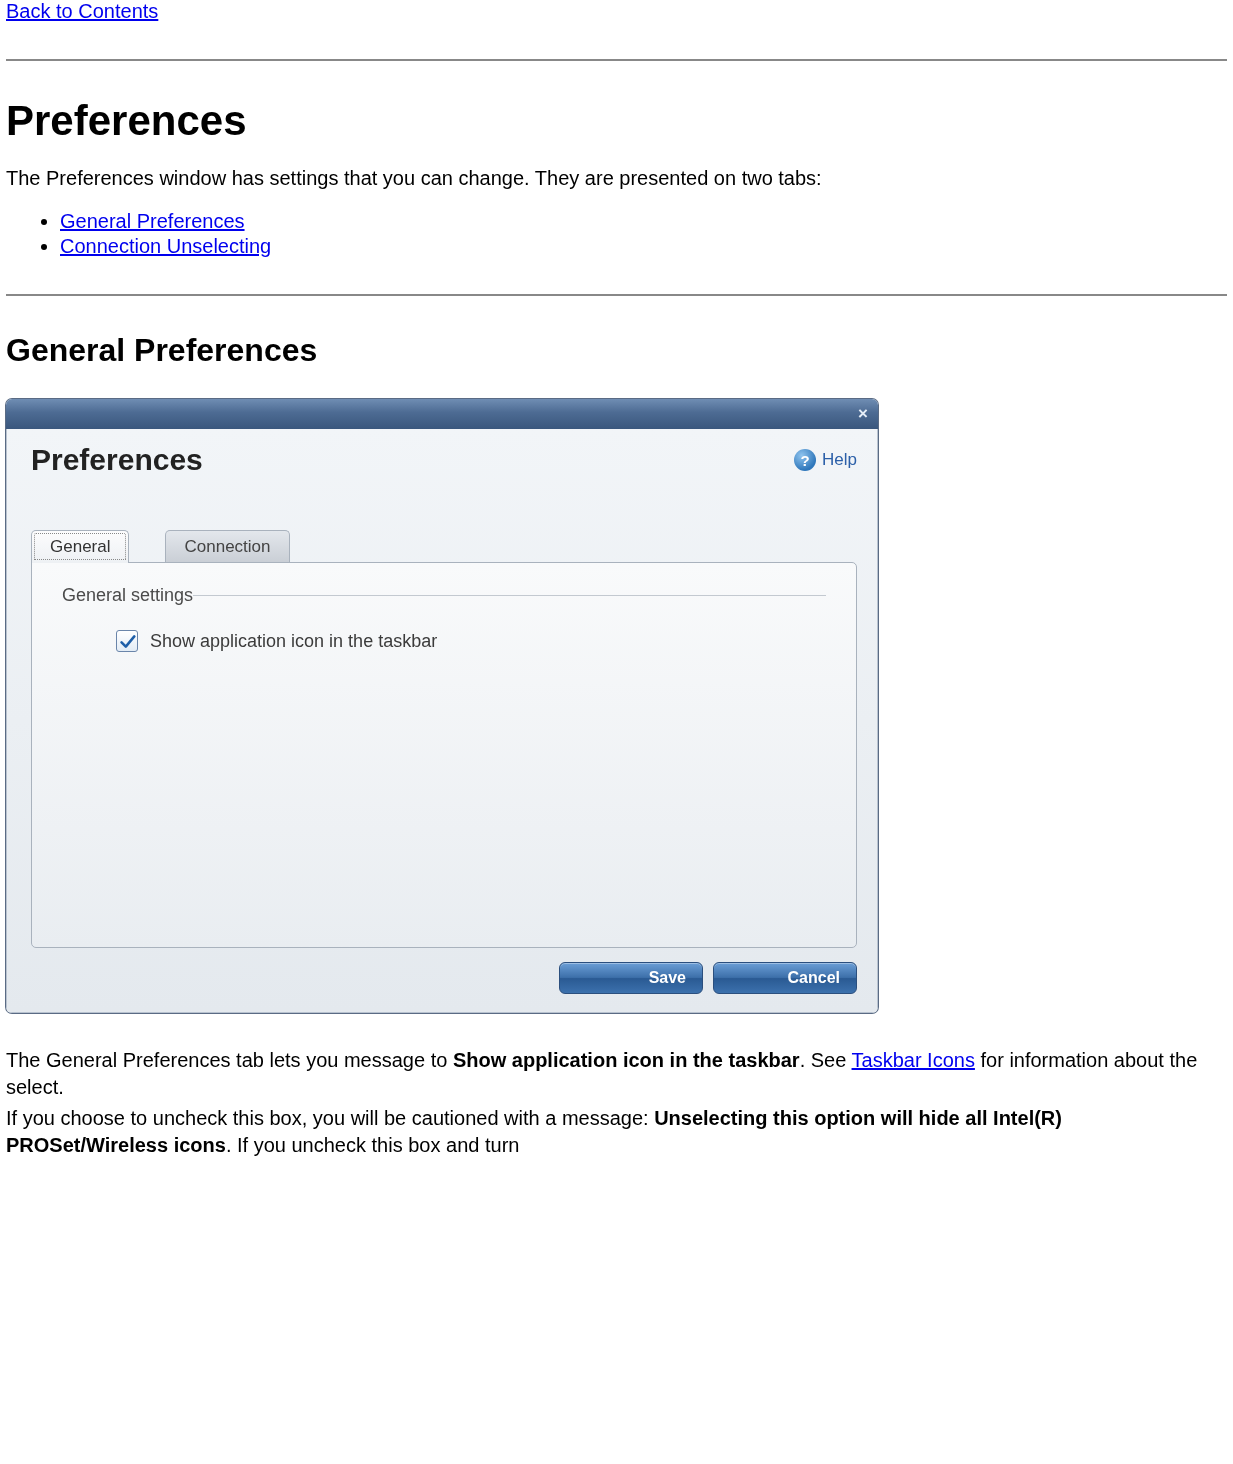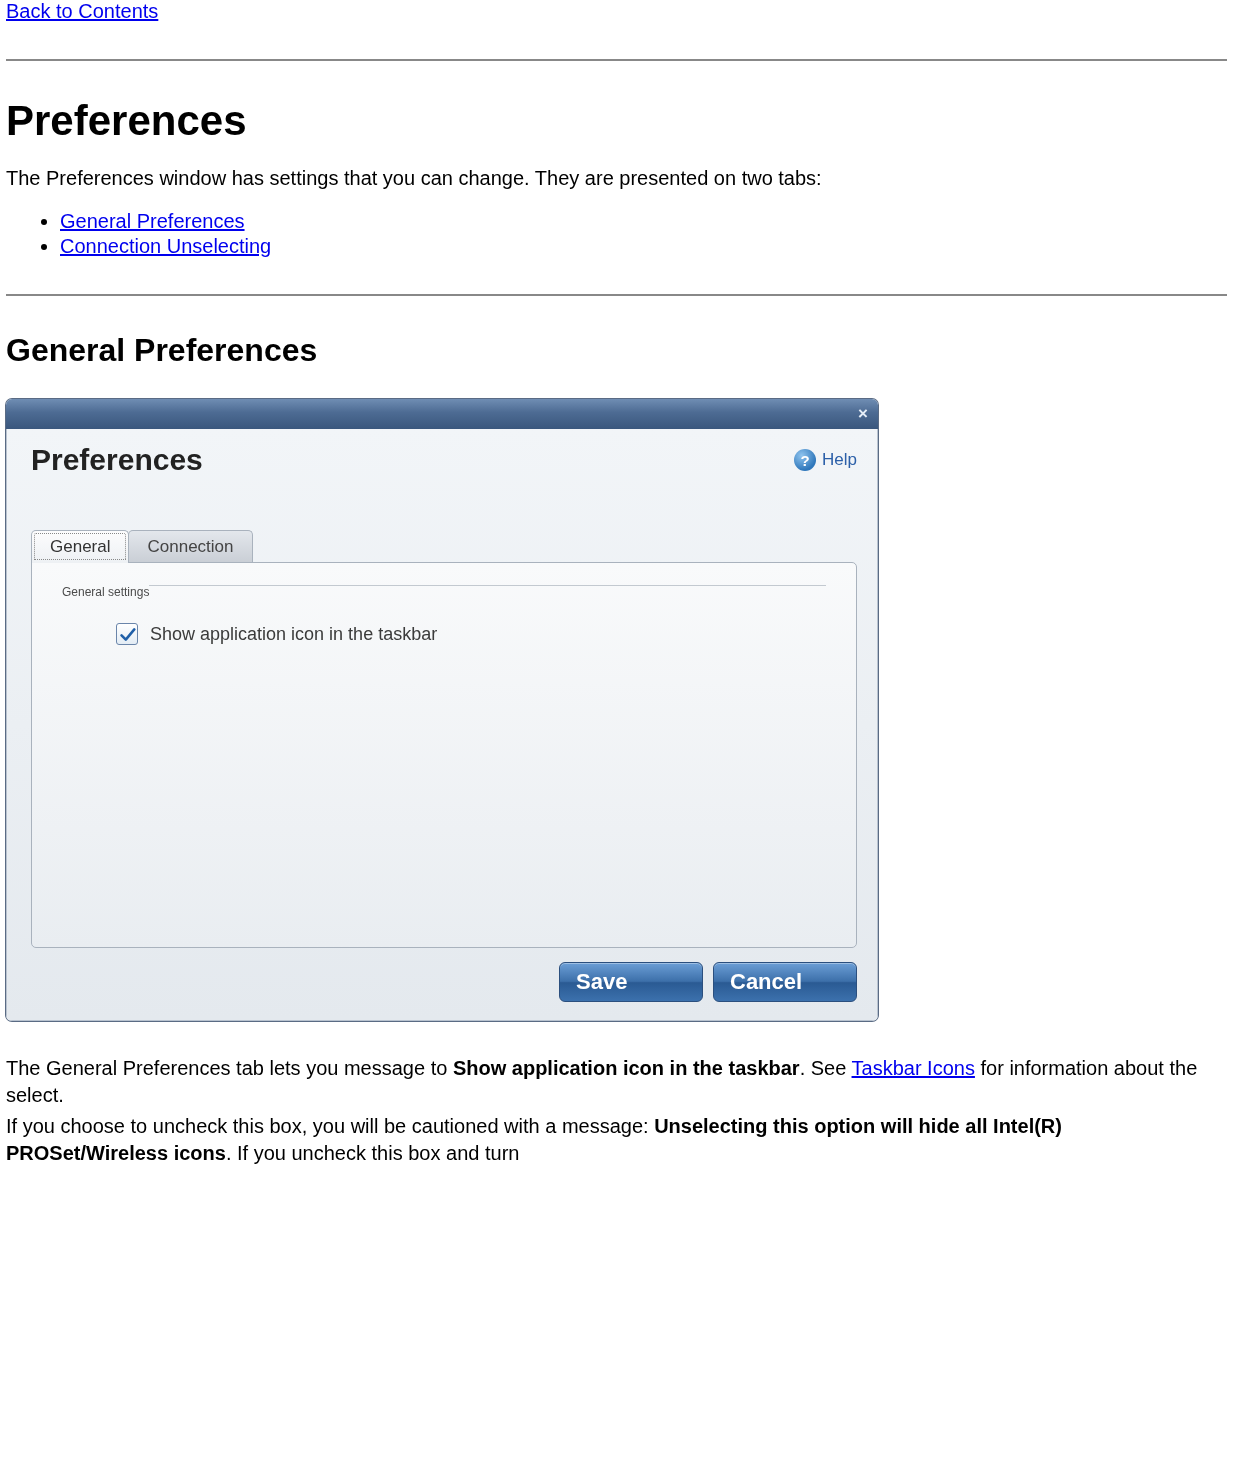--- a/index.html
+++ b/index.html
@@ -106,6 +106,7 @@
     display: flex;
     align-items: flex-end;
     margin-top: 14px;
+    gap: 37px;
   }
   .tab {
     border: 1px solid #a9b2bd;

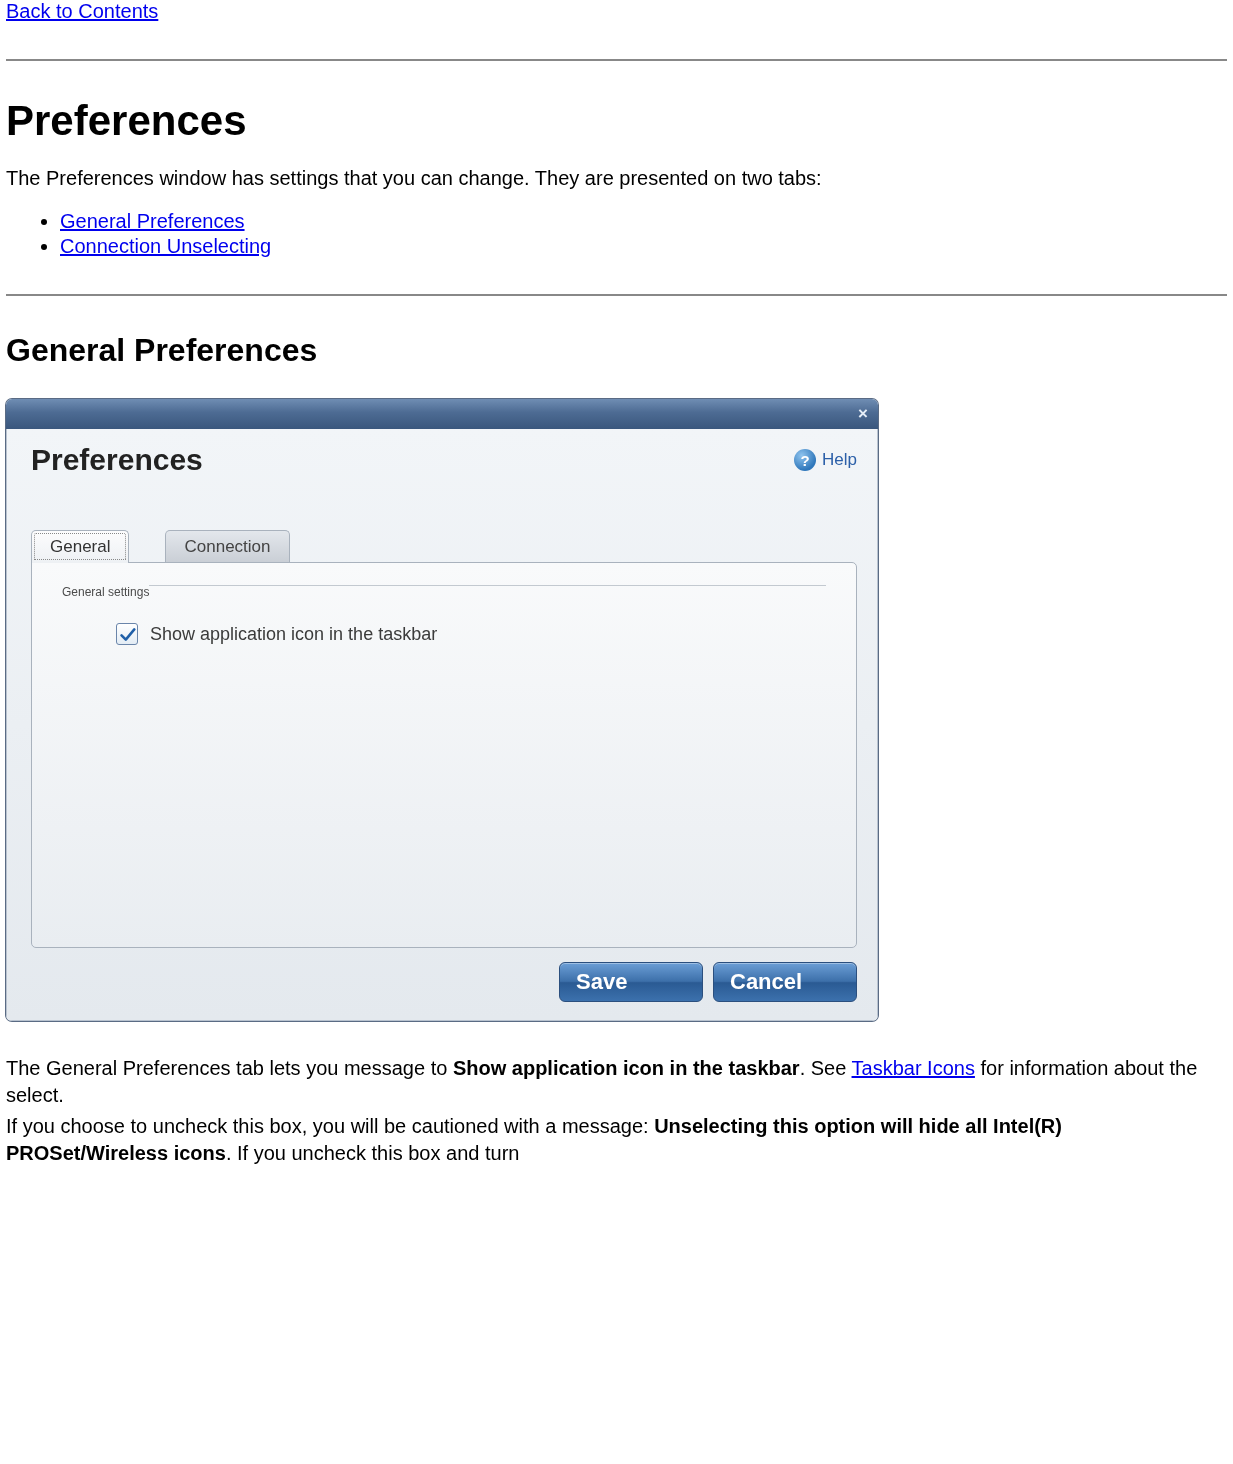--- a/index.html
+++ b/index.html
@@ -141,10 +141,10 @@
     z-index: 1;
   }
   .fieldset-label {
-    font-size: 12px;
+    font-size: 18px;
     color: #4b4b4b;
     display: flex;
-    align-items: flex-start;
+    align-items: center;
     gap: 0;
   }
   .fieldset-line {

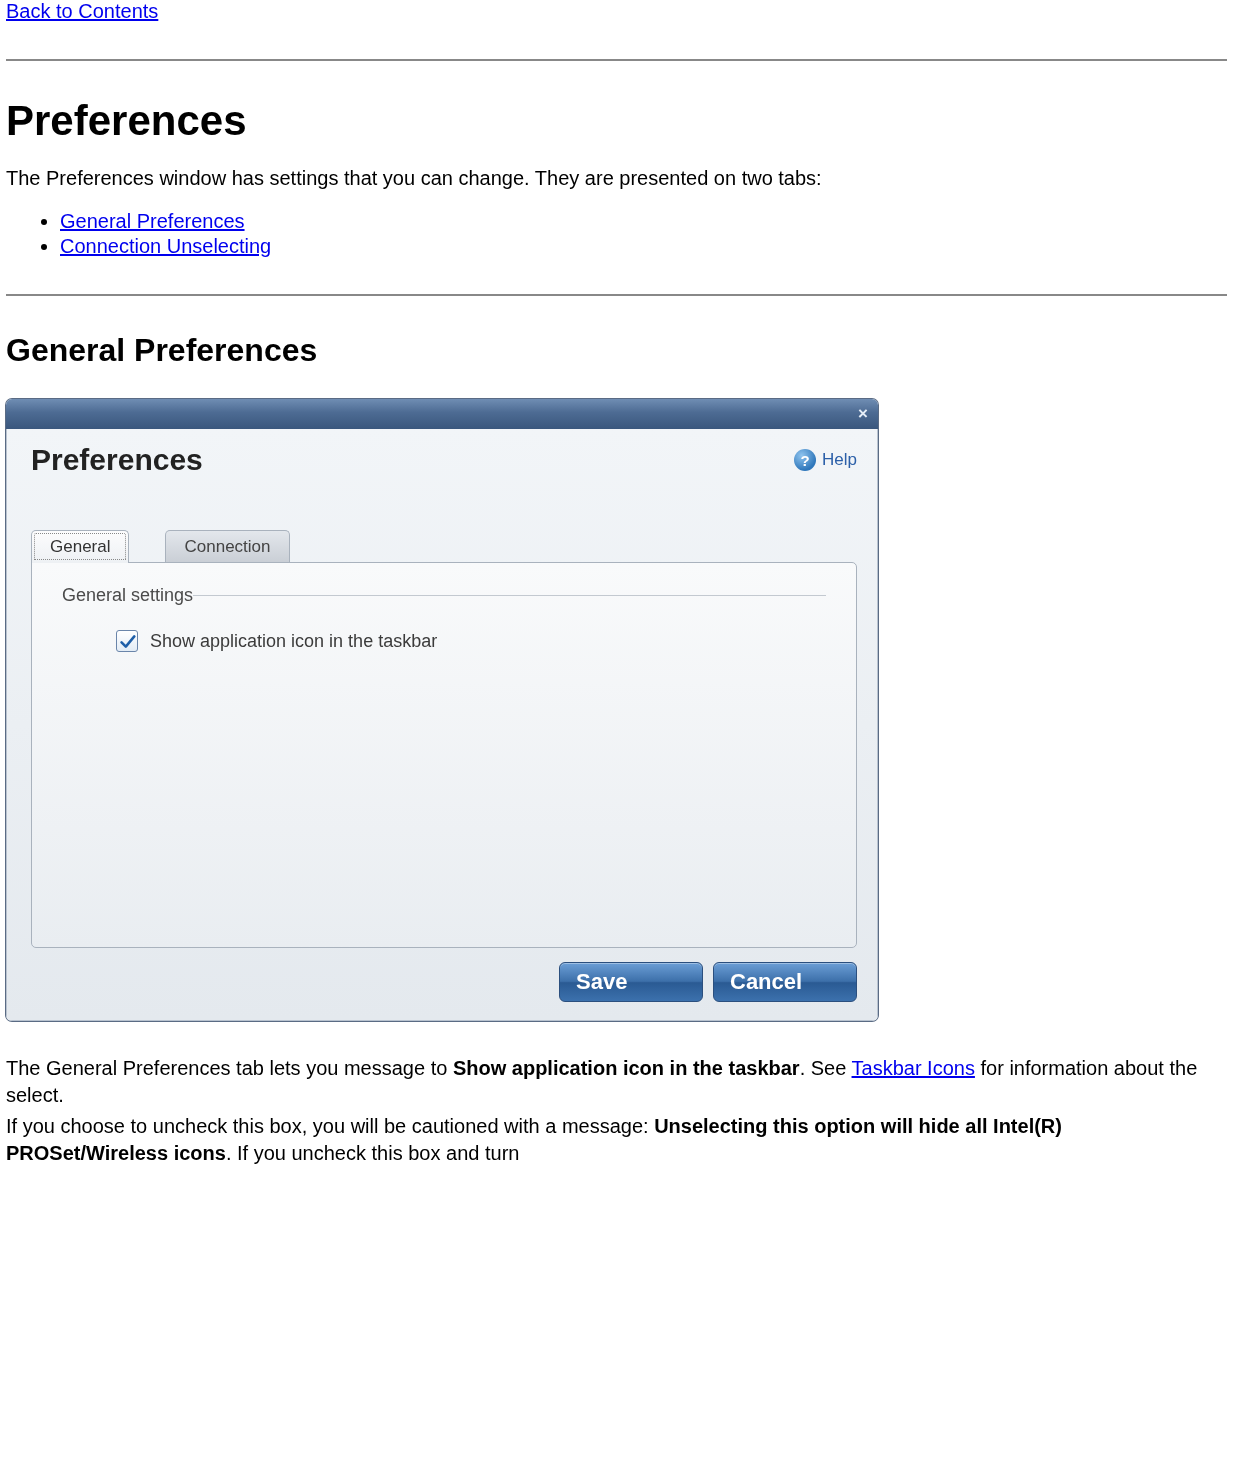--- a/index.html
+++ b/index.html
@@ -184,9 +184,9 @@
     border: 1px solid #2b4f7e;
     background: linear-gradient(to bottom, #6b9ed6 0%, #3d70aa 48%, #2a5a93 52%, #3c71ad 100%);
     color: #fff;
-    font-size: 22px;
-    font-weight: bold;
-    text-align: left;
+    font-size: 16px;
+    font-weight: bold;
+    text-align: right;
     box-shadow: inset 0 1px 0 rgba(255,255,255,0.35);
   }
   .bold { font-weight: bold; }

